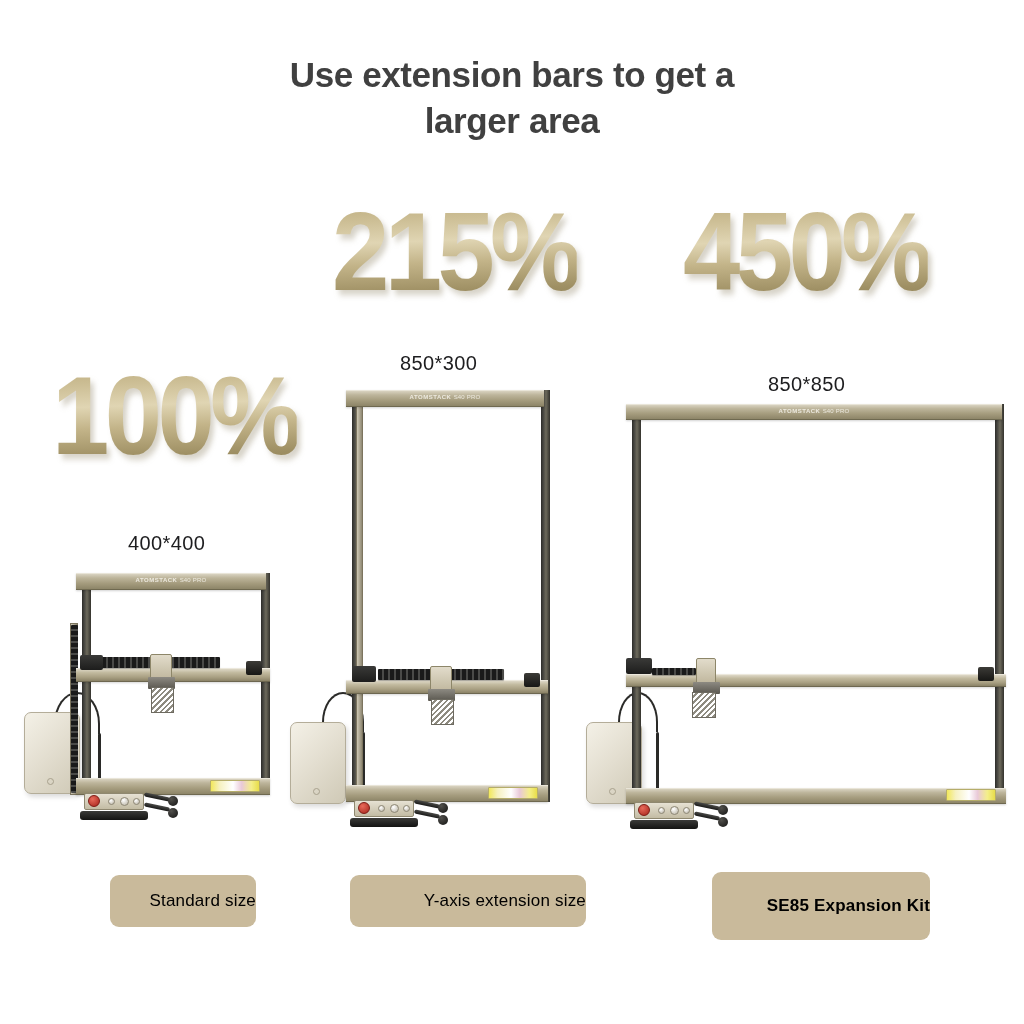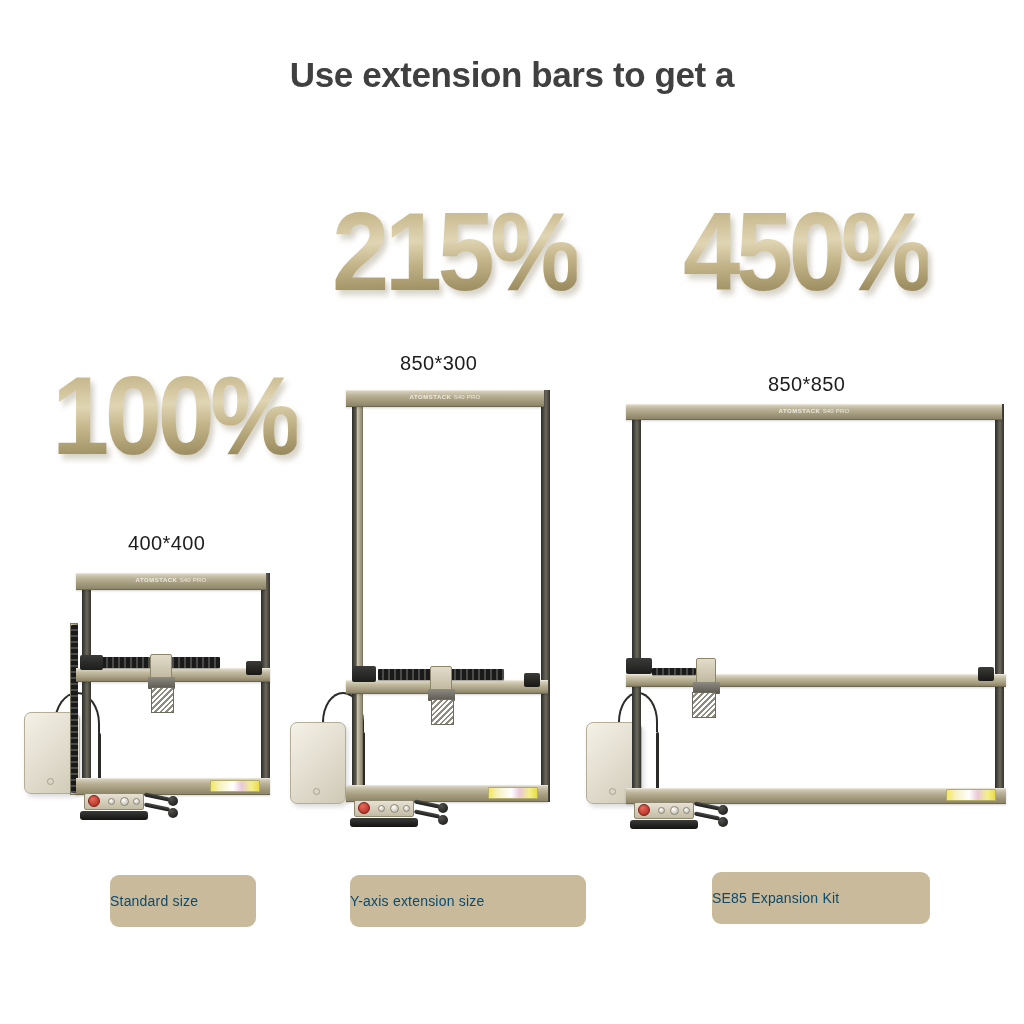--- a/index.html
+++ b/index.html
@@ -224,6 +224,7 @@
 
 <div class="headline">
   <span>Use extension bars to get a</span>
+  <span class="l2">larger area</span>
 </div>
 
 <div class="pct pct-215">215%</div>

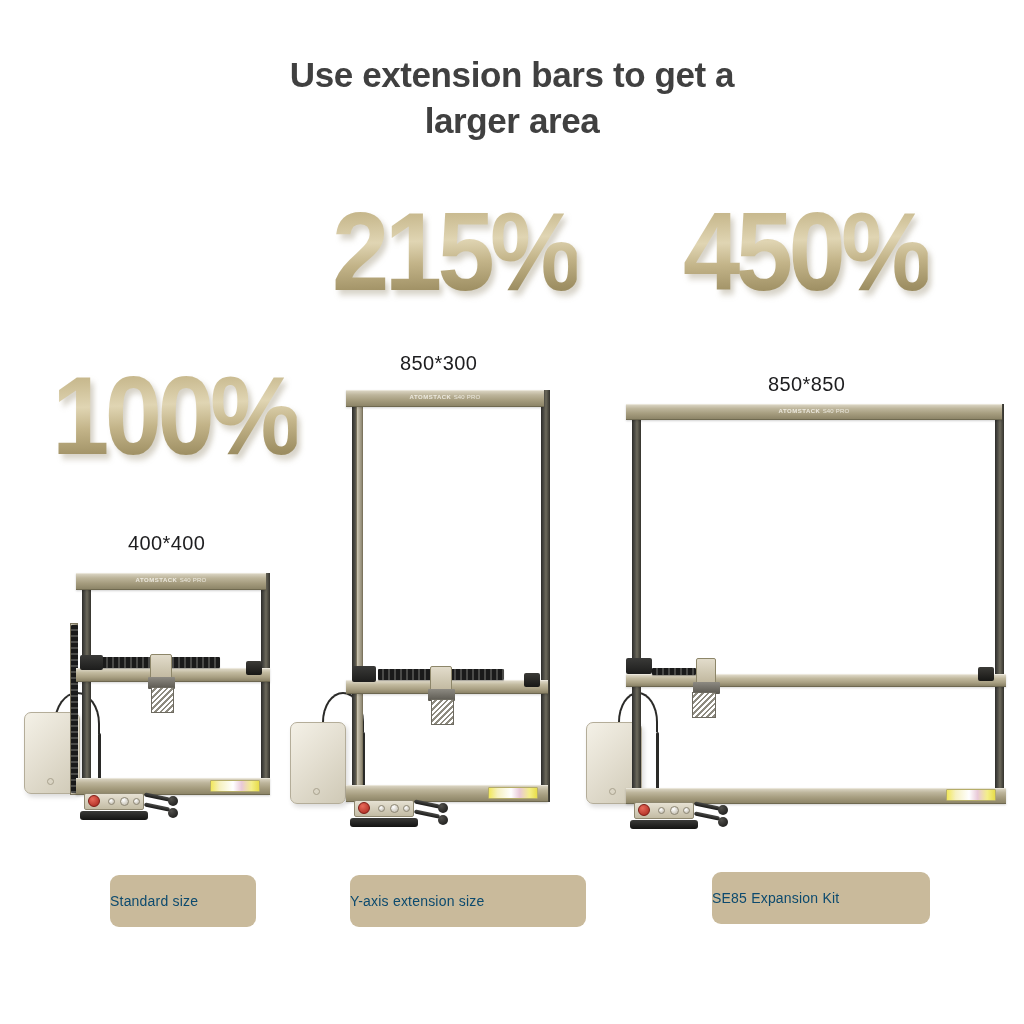--- a/index.html
+++ b/index.html
@@ -207,11 +207,11 @@
     position:absolute;
     background:#c9ba9b;
     border-radius:9px;
-    color:#0c4a6e;
-    font-size:14px;
+    color:#000000;
+    font-size:17px;
     display:flex;
     align-items:center;
-    justify-content:flex-start;
+    justify-content:flex-end;
     letter-spacing:0.2px;
     white-space:nowrap;
   }

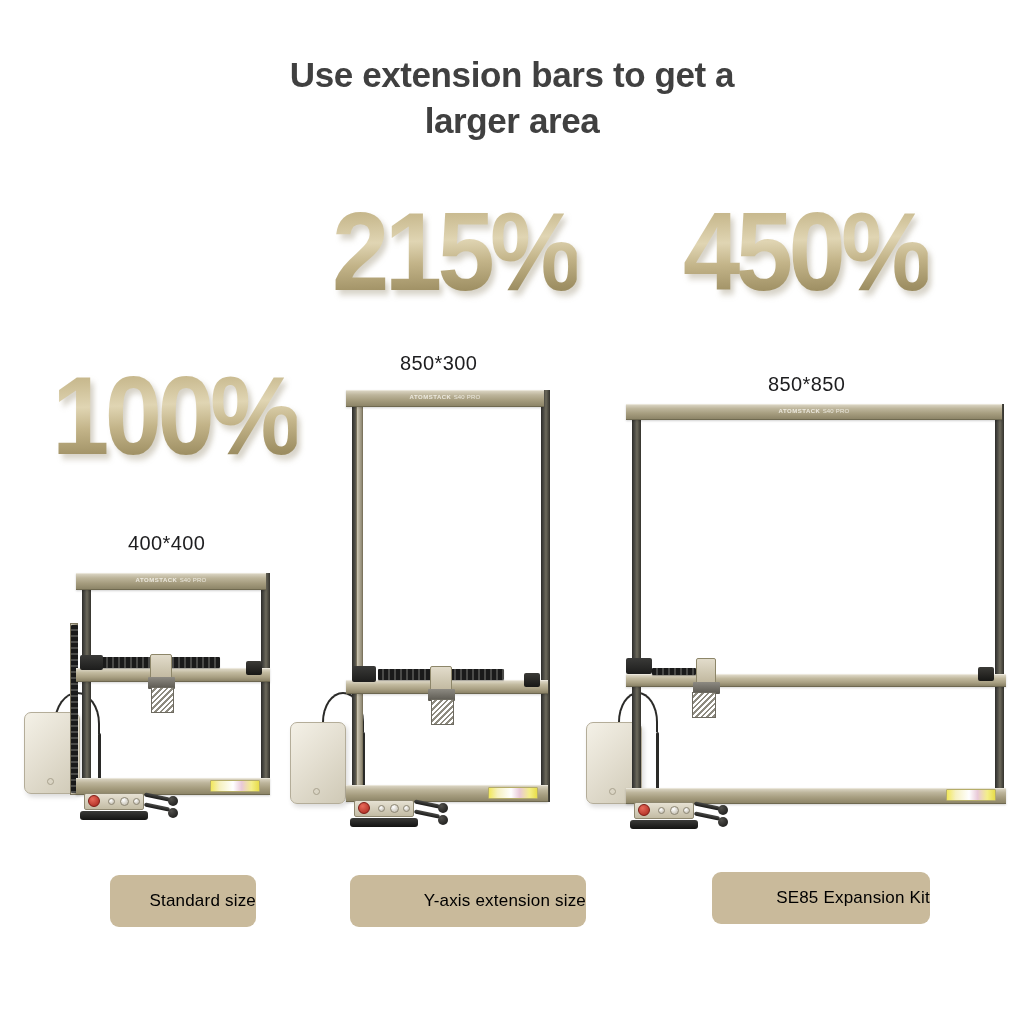--- a/index.html
+++ b/index.html
@@ -217,7 +217,7 @@
   }
   .pill-1 { left:110px; top:875px; width:146px; height:52px; }
   .pill-2 { left:350px; top:875px; width:236px; height:52px; }
-  .pill-3 { left:712px; top:872px; width:218px; height:52px; }
+  .pill-3 { left:712px; top:872px; width:218px; height:68px;font-weight:bold; }
 </style>
 </head>
 <body>

